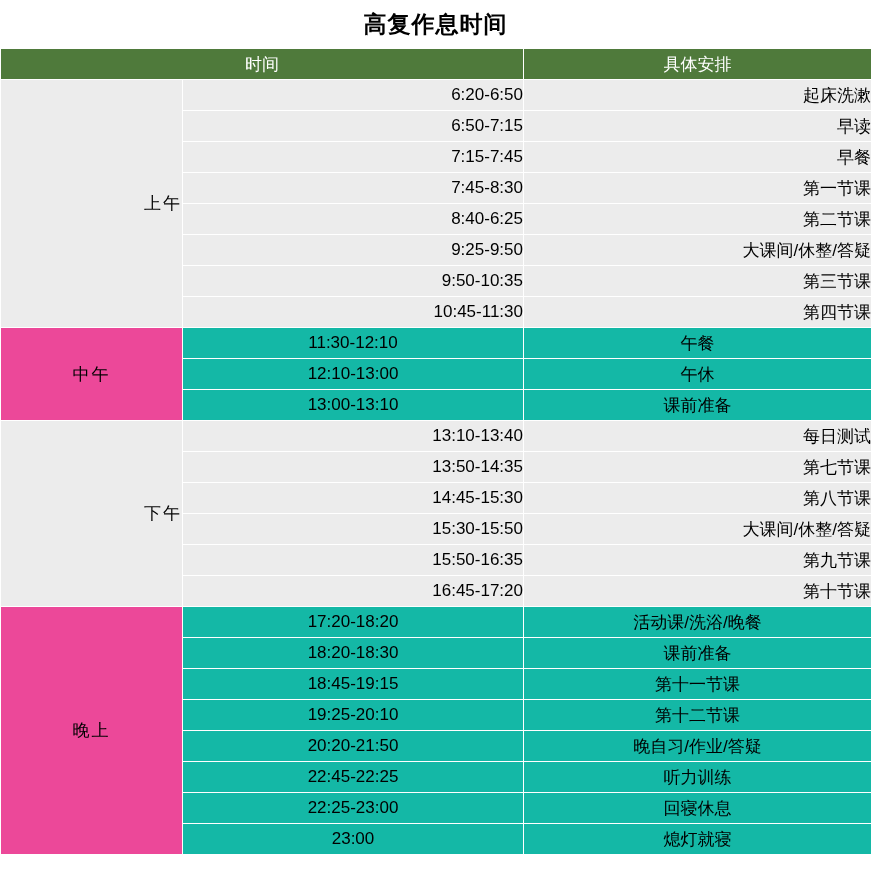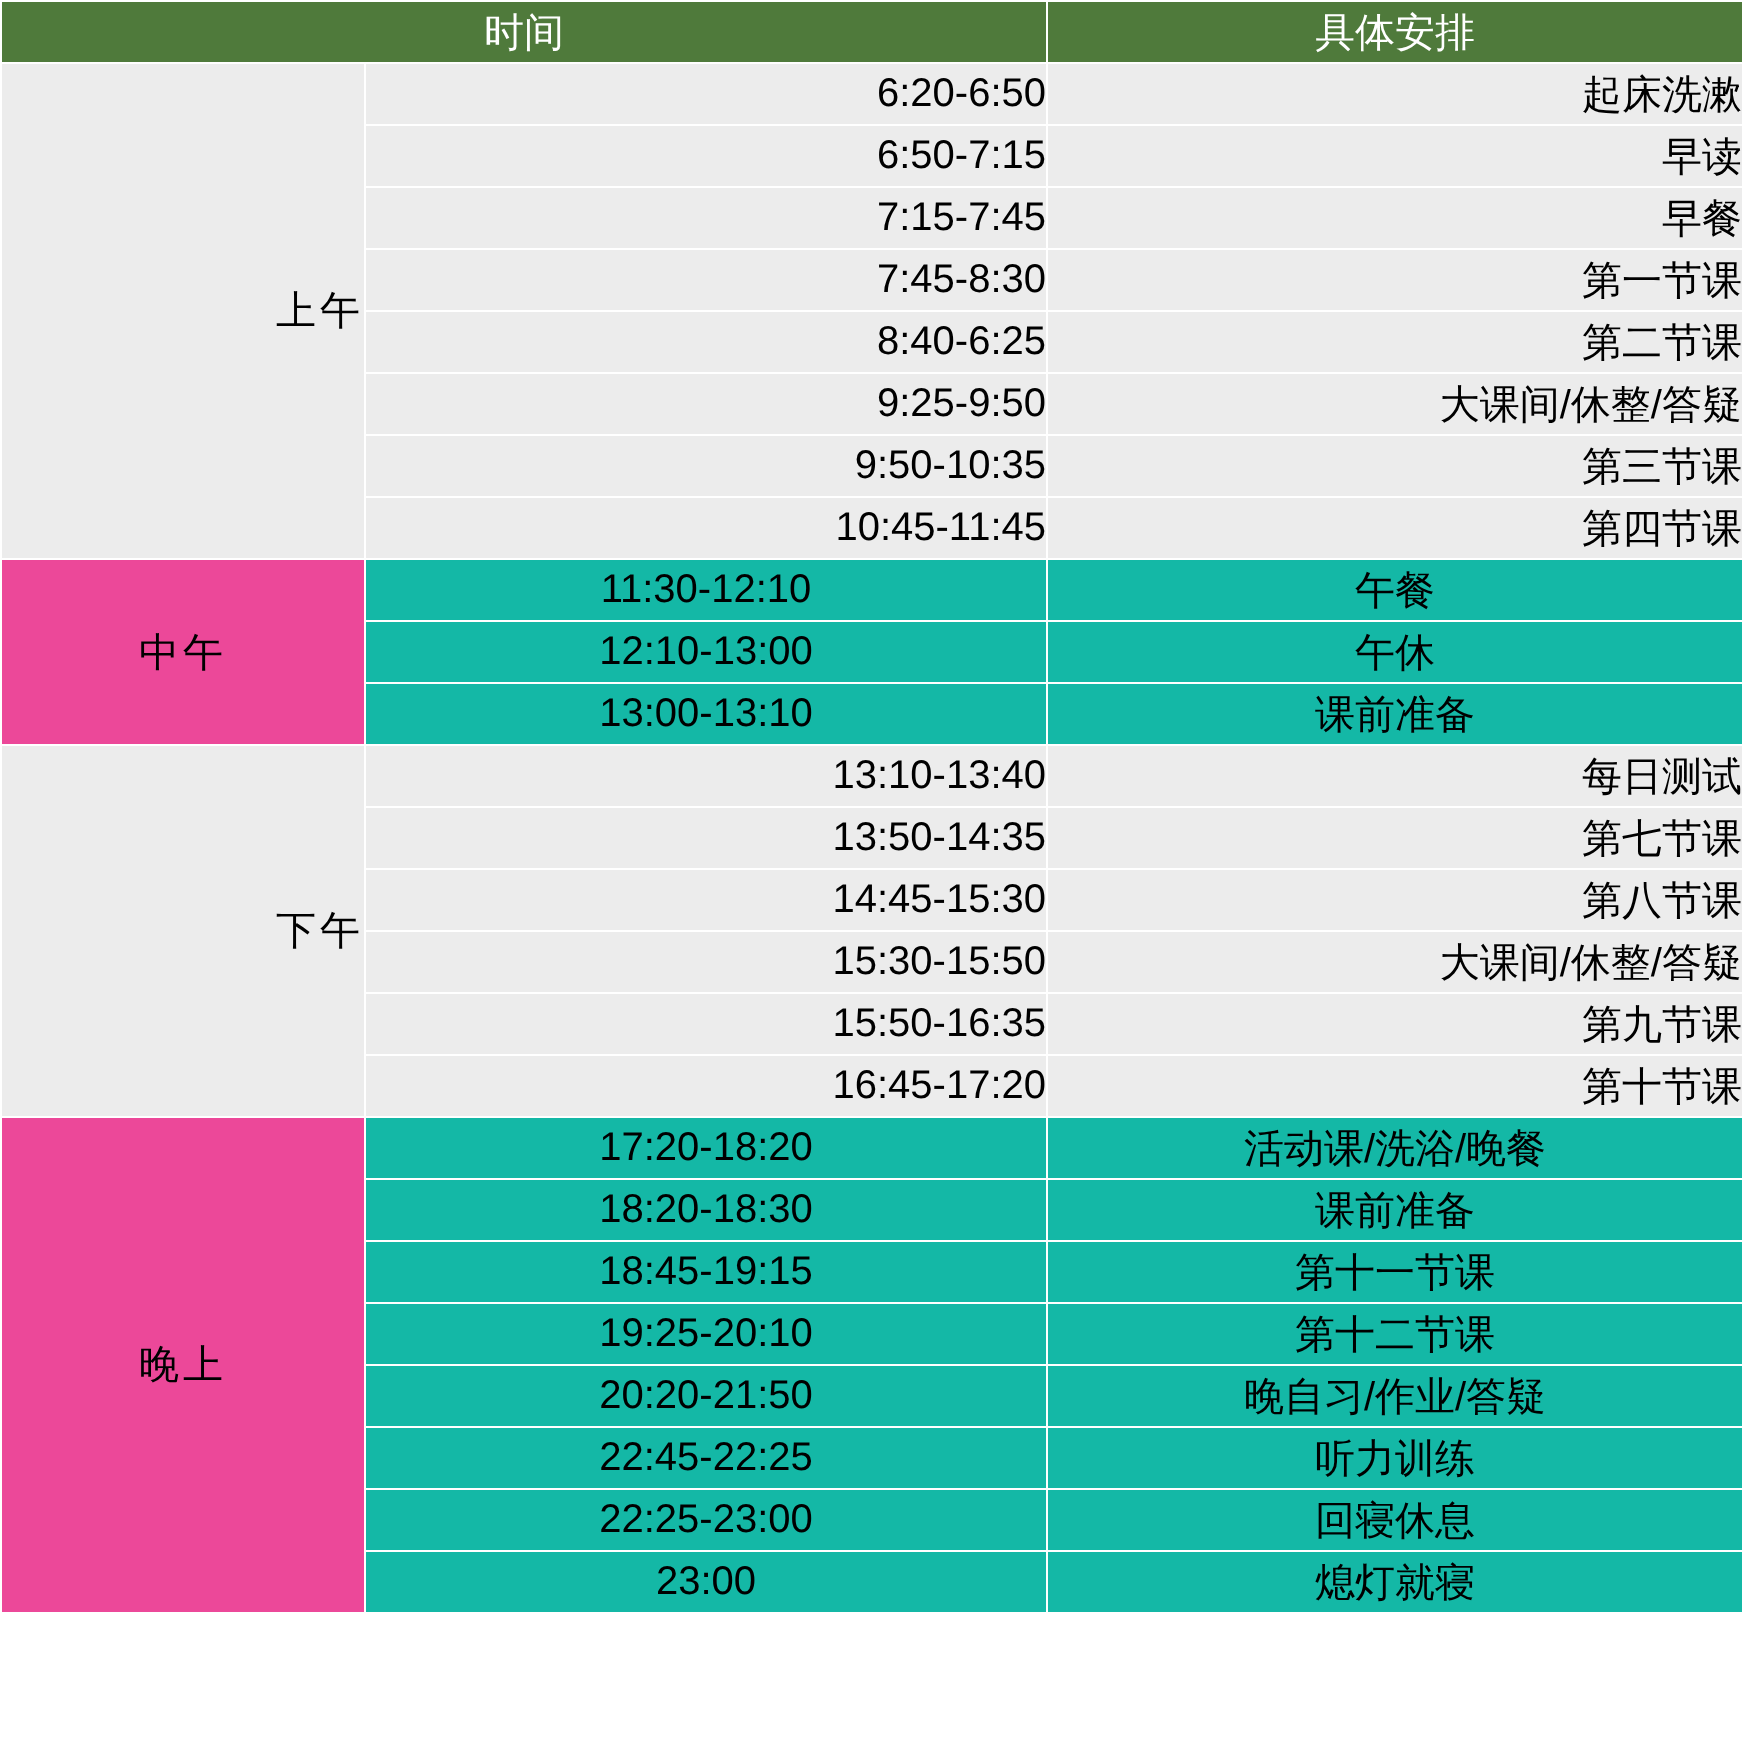--- a/index.html
+++ b/index.html
@@ -68,6 +68,7 @@
 <body>
 
 <div class="page">
+  <div class="title">高复作息时间</div>
   <table class="schedule">
     <colgroup>
       <col class="col-period">

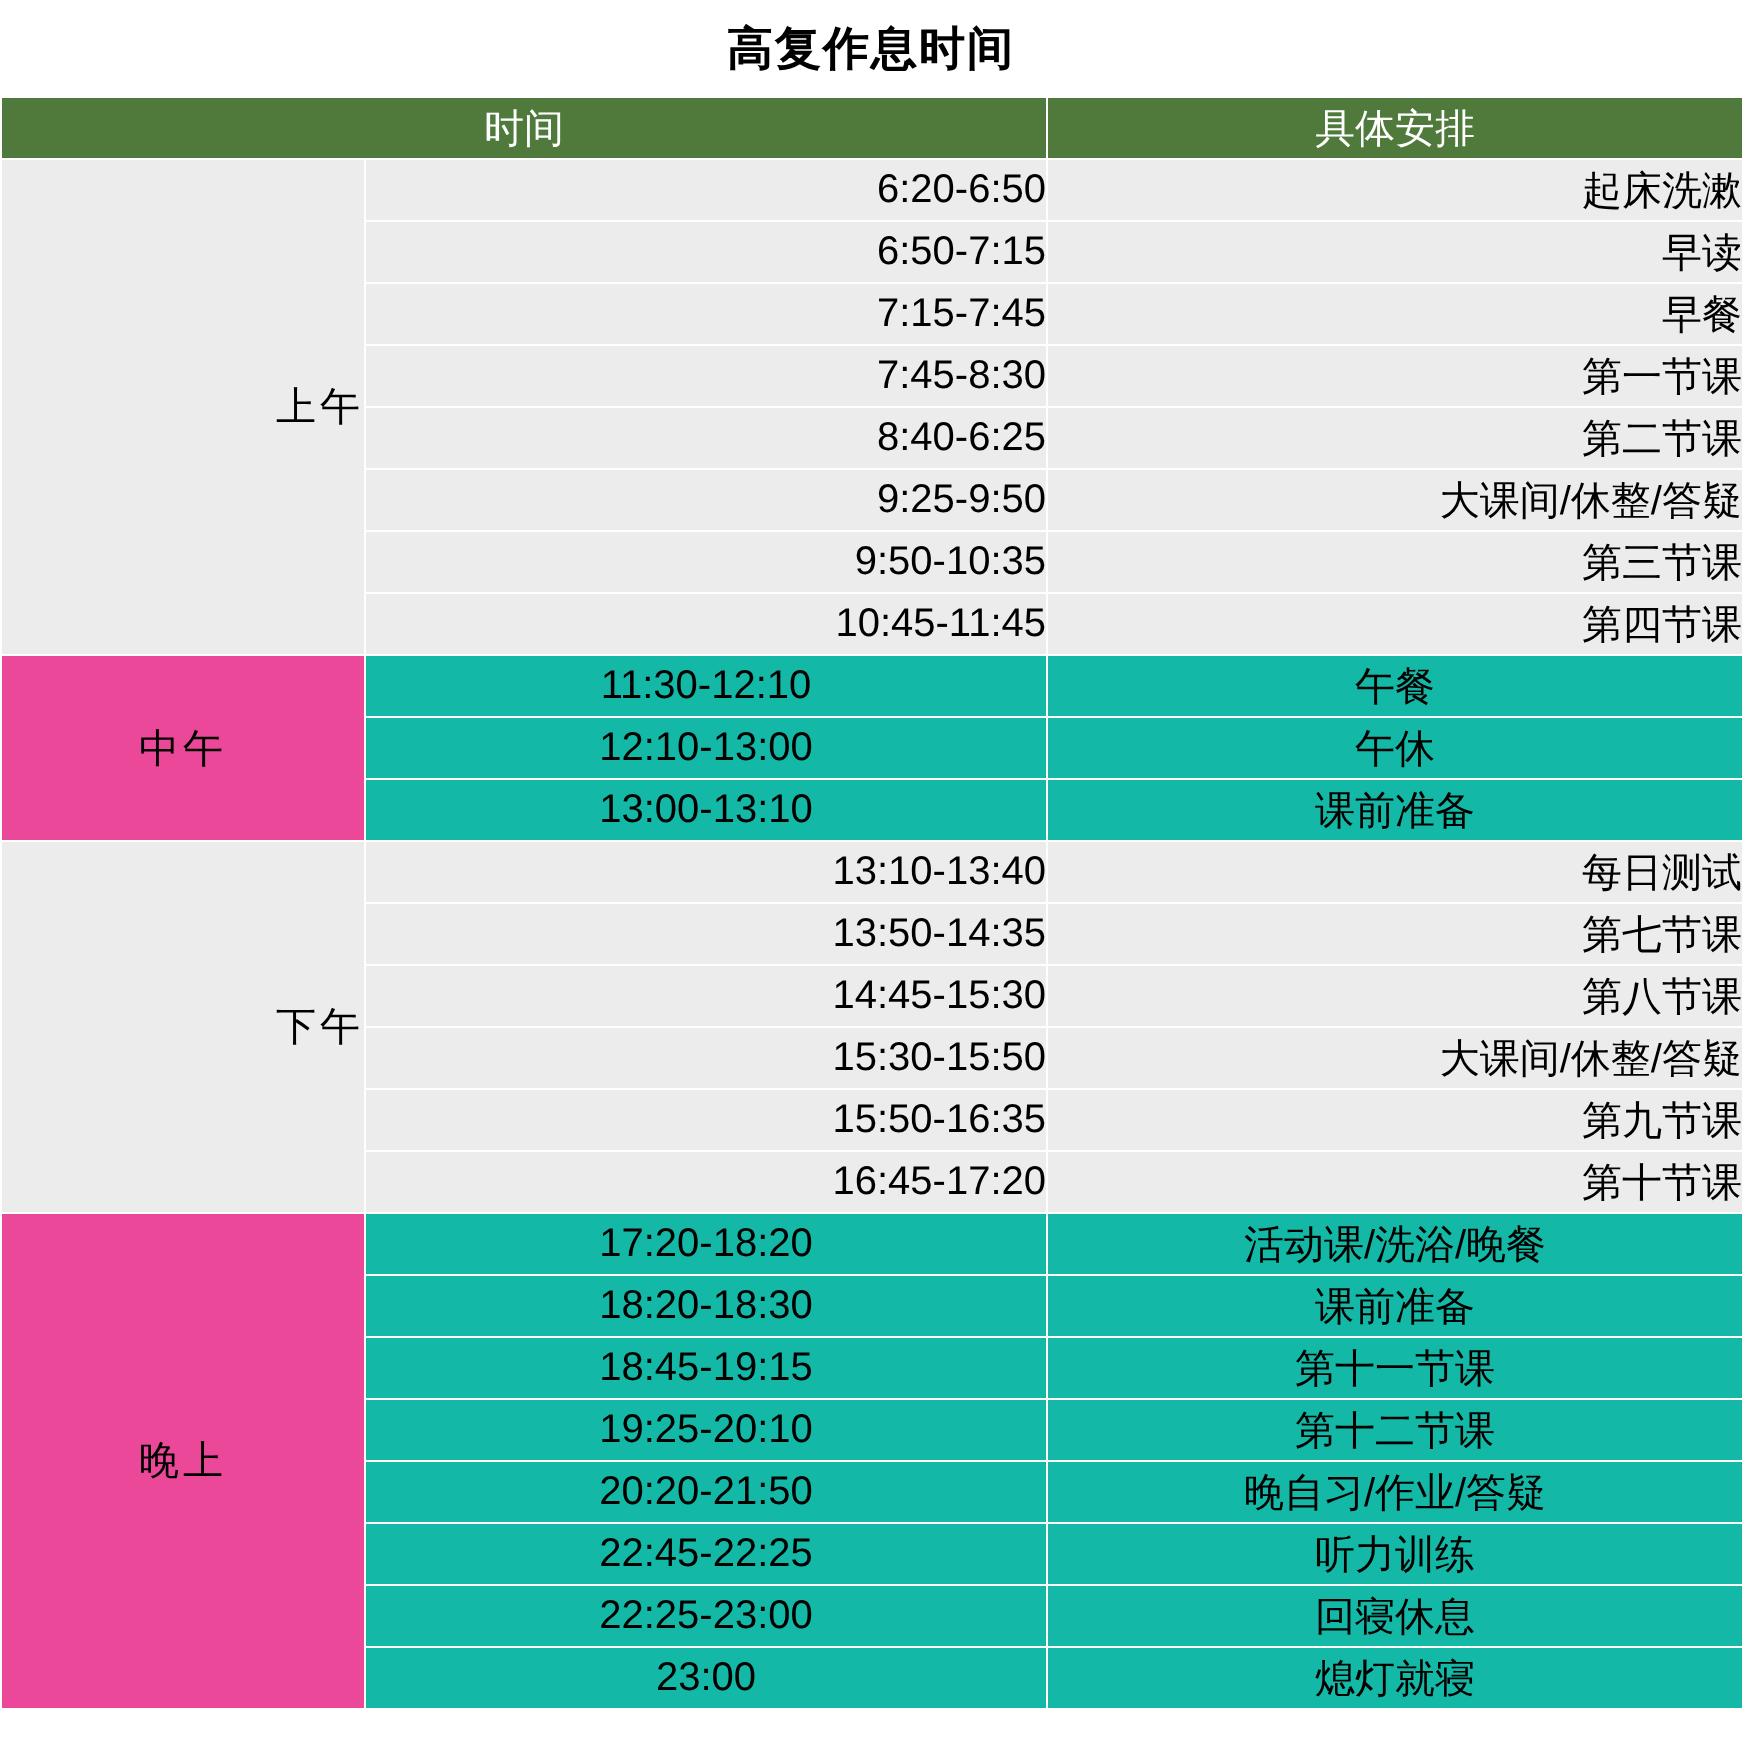--- a/index.html
+++ b/index.html
@@ -37,7 +37,7 @@
     border: 1px solid #ffffff;
     padding: 0;
     height: 30px;
-    font-size: 20px;
+    font-size: 17px;
     text-align: center;
     vertical-align: middle;
     font-weight: normal;

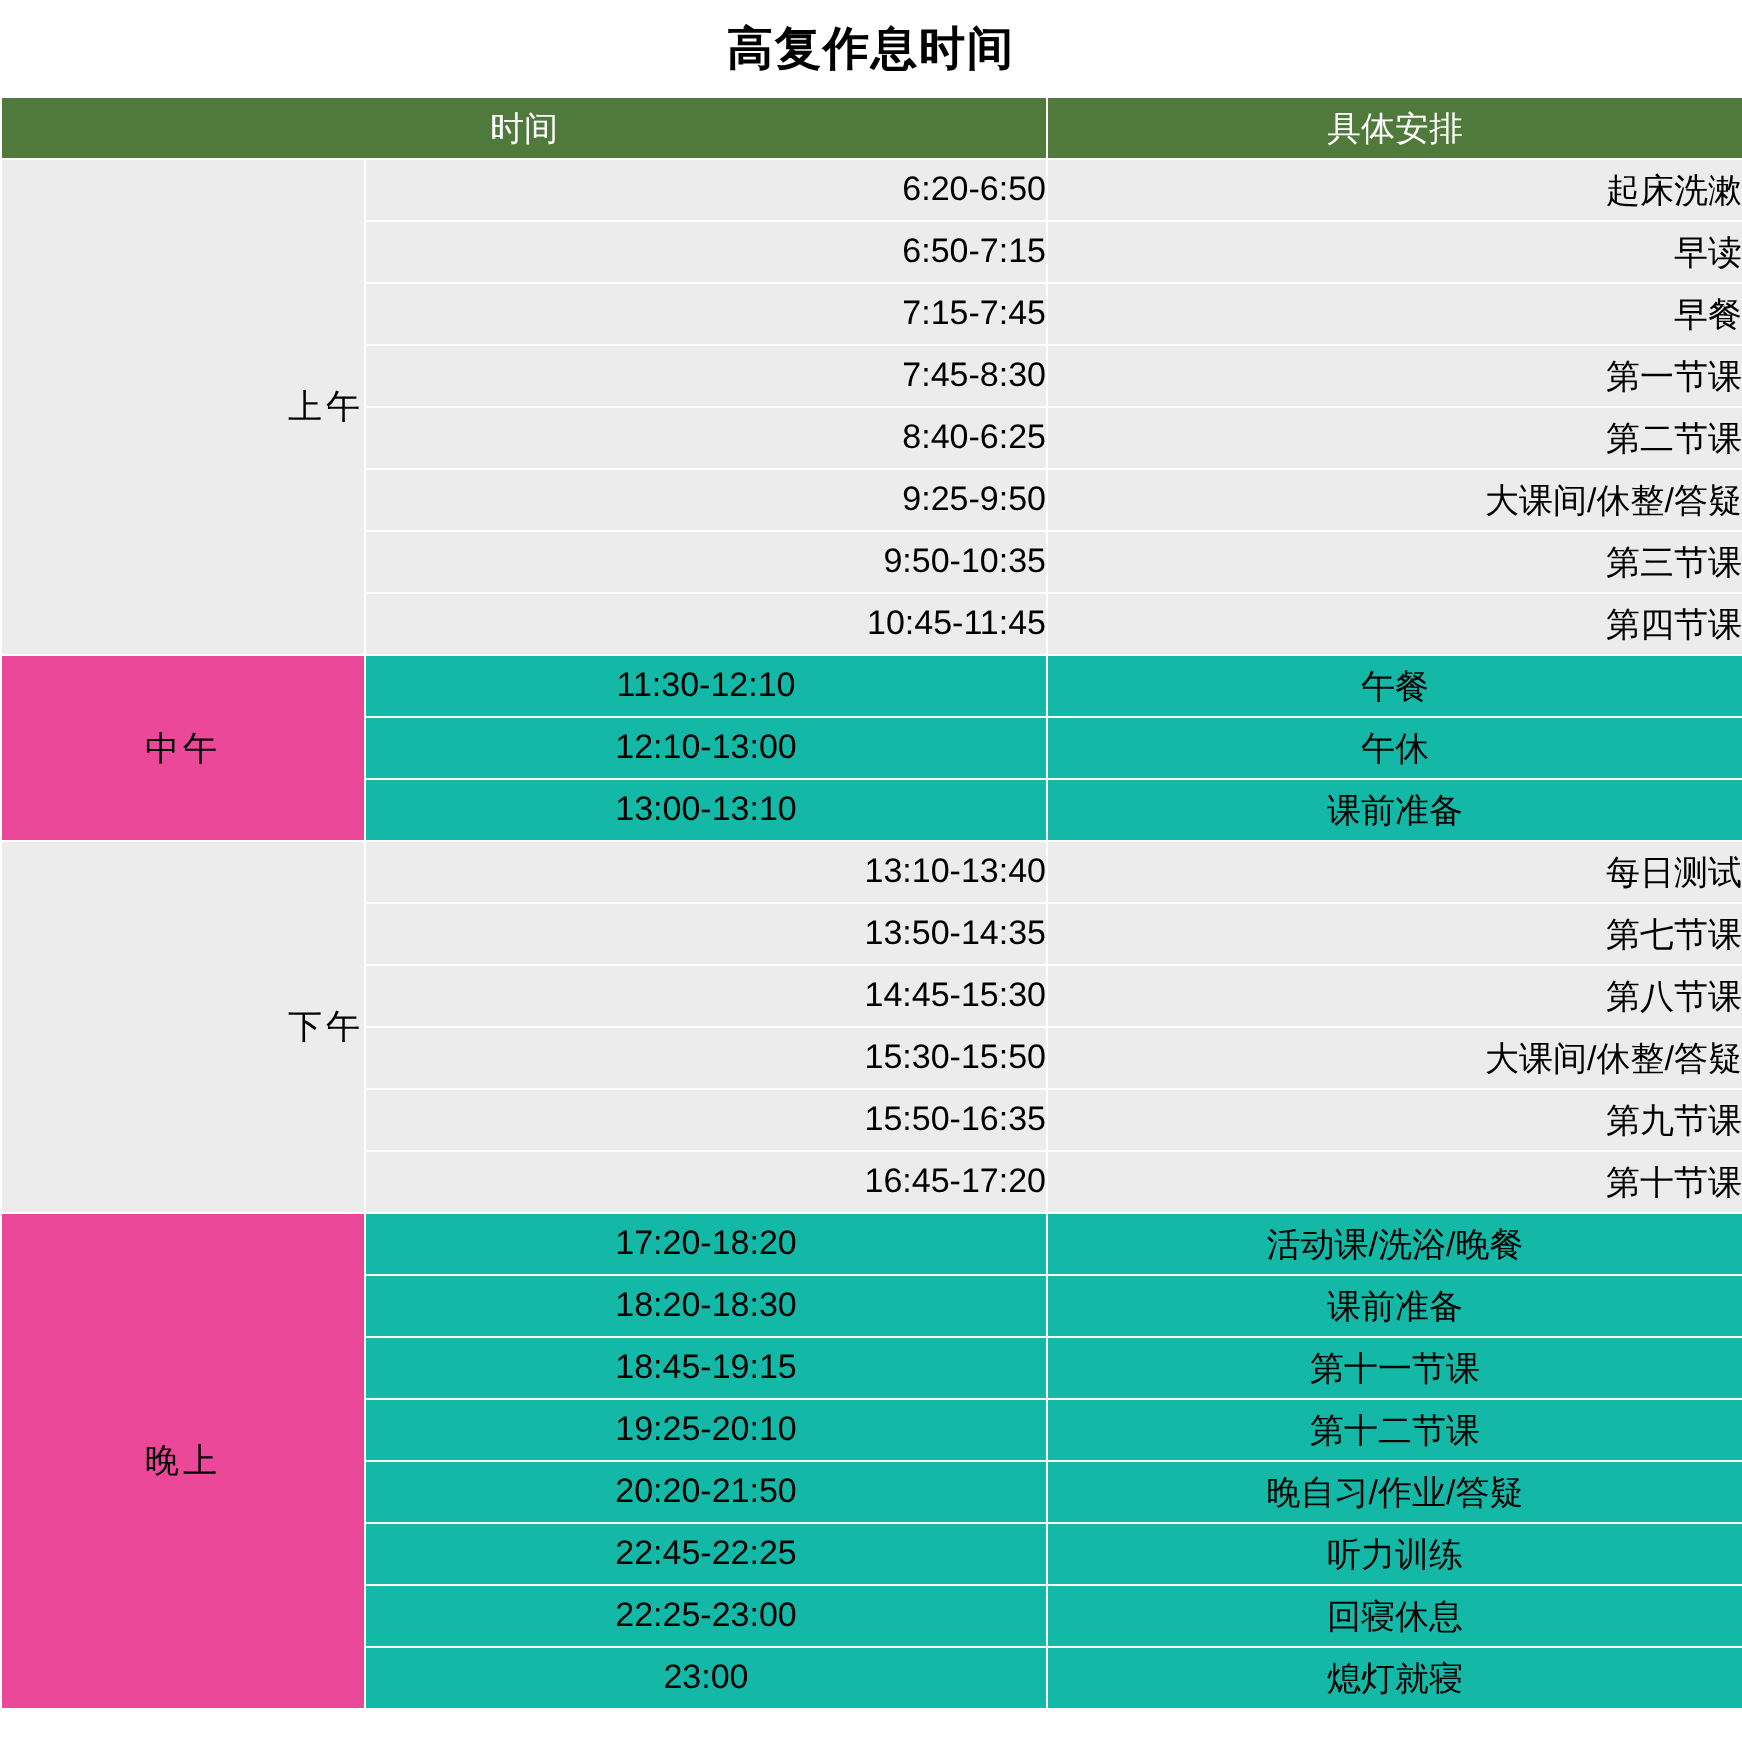--- a/index.html
+++ b/index.html
@@ -112,7 +112,7 @@
           <td class="task">第三节课</td>
         </tr>
         <tr class="band-gray">
-          <td class="time">10:45-11:45</td>
+          <td class="time">10:45-11:30</td>
           <td class="task">第四节课</td>
         </tr>
         <tr class="band-green">

